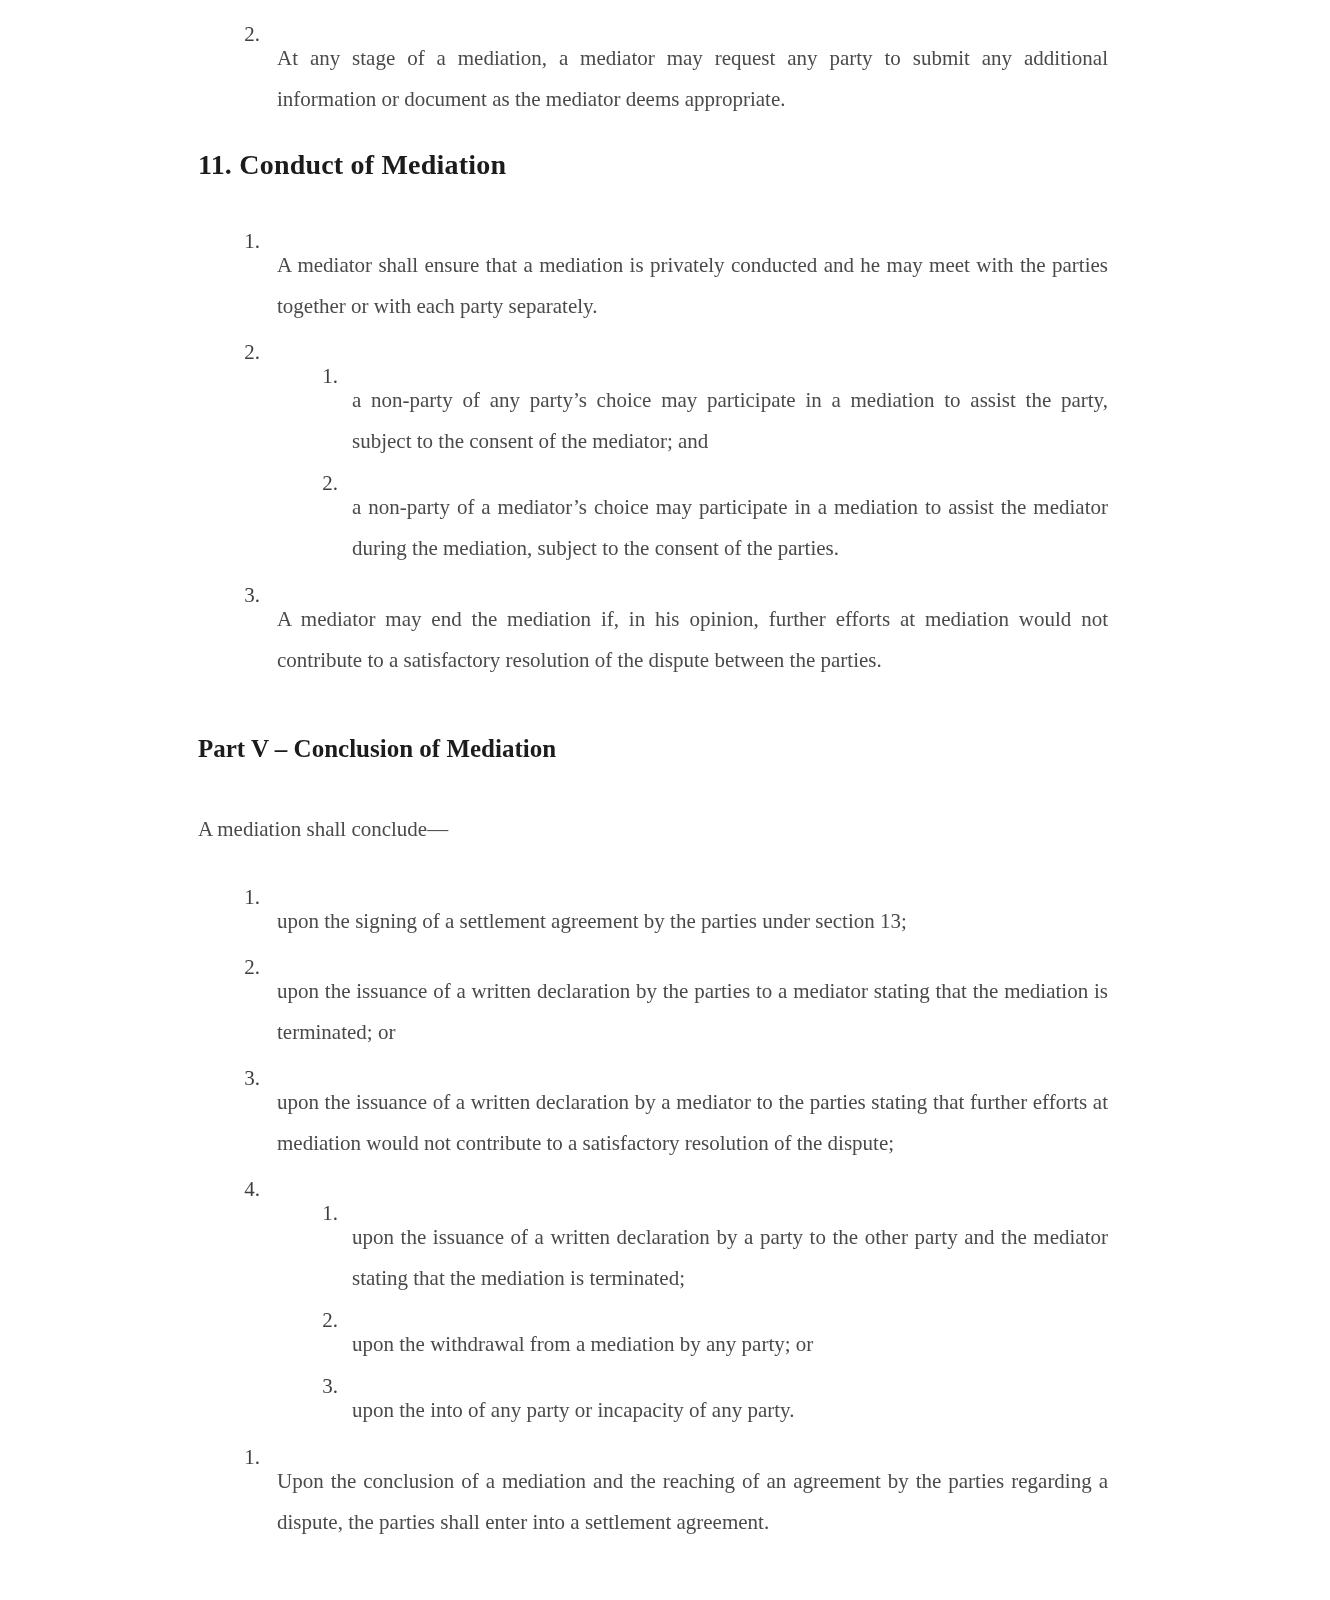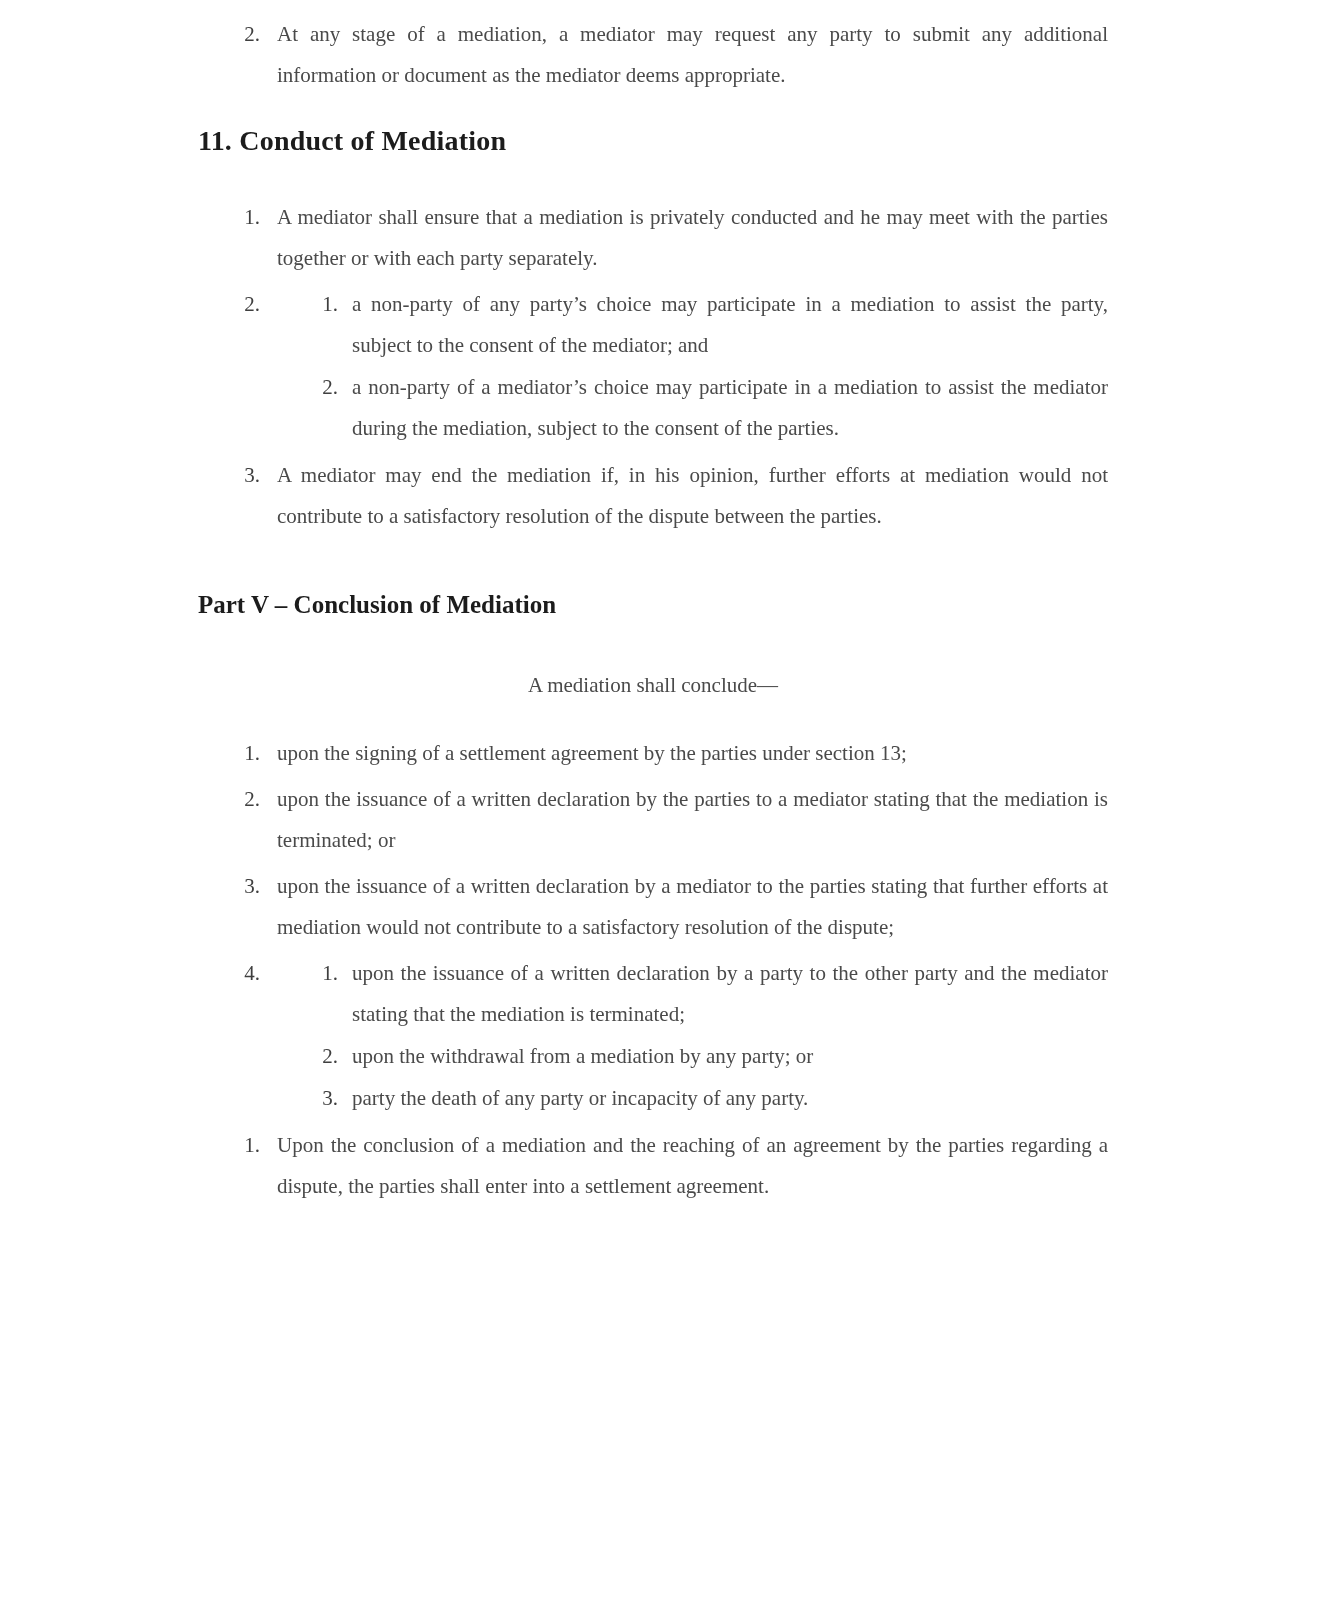--- a/index.html
+++ b/index.html
@@ -31,6 +31,7 @@
     flex: 1 1 auto;
     text-align: justify;
     text-justify: inter-word;
+    margin-top: 24px;
   }
   
   ol.doc-list-nested { list-style: none; margin-top: 0; }

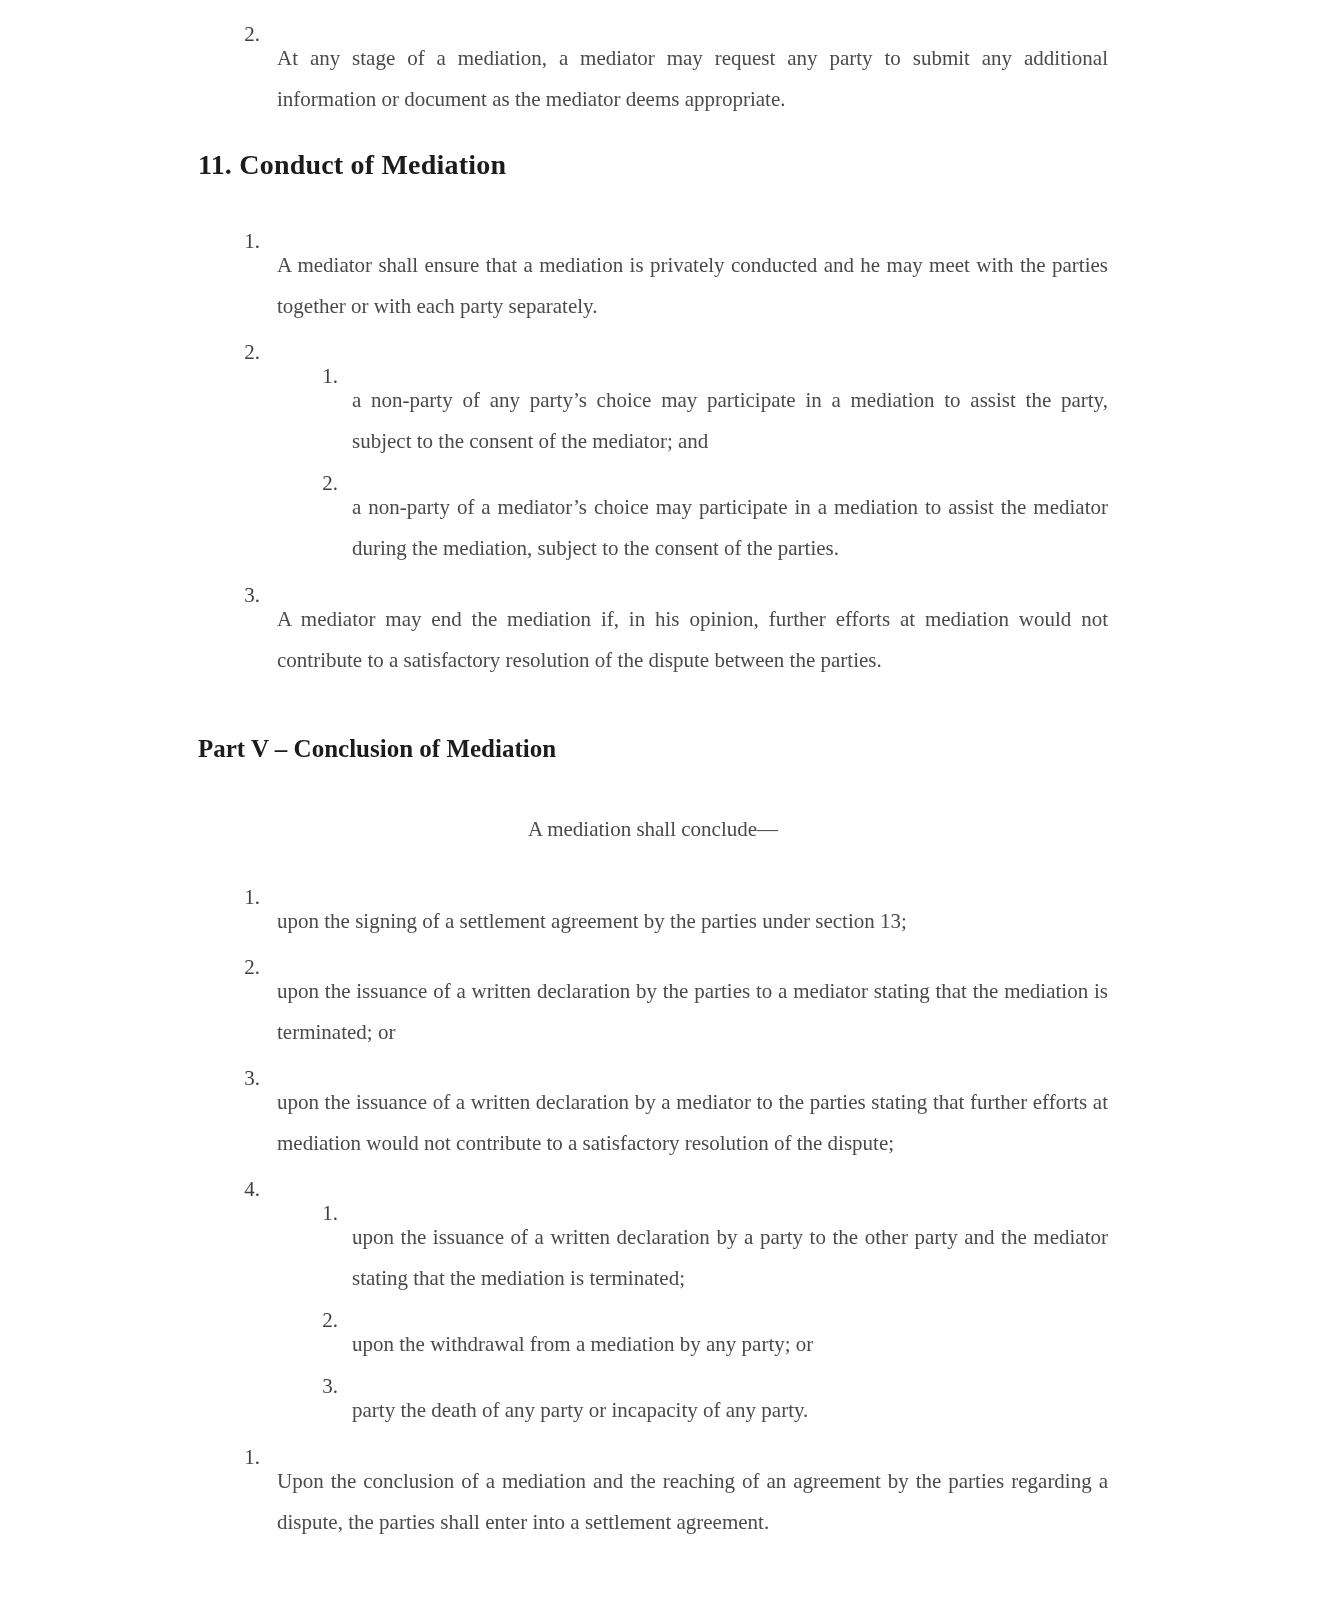--- a/index.html
+++ b/index.html
@@ -57,7 +57,7 @@
     margin: 46px 0 38px 0;
   }
   p.lead {
-    text-align: center;
+    text-align: left;
     margin: 0 0 27px 0;
   }
   .sec11-gap { margin-bottom: 4px; }

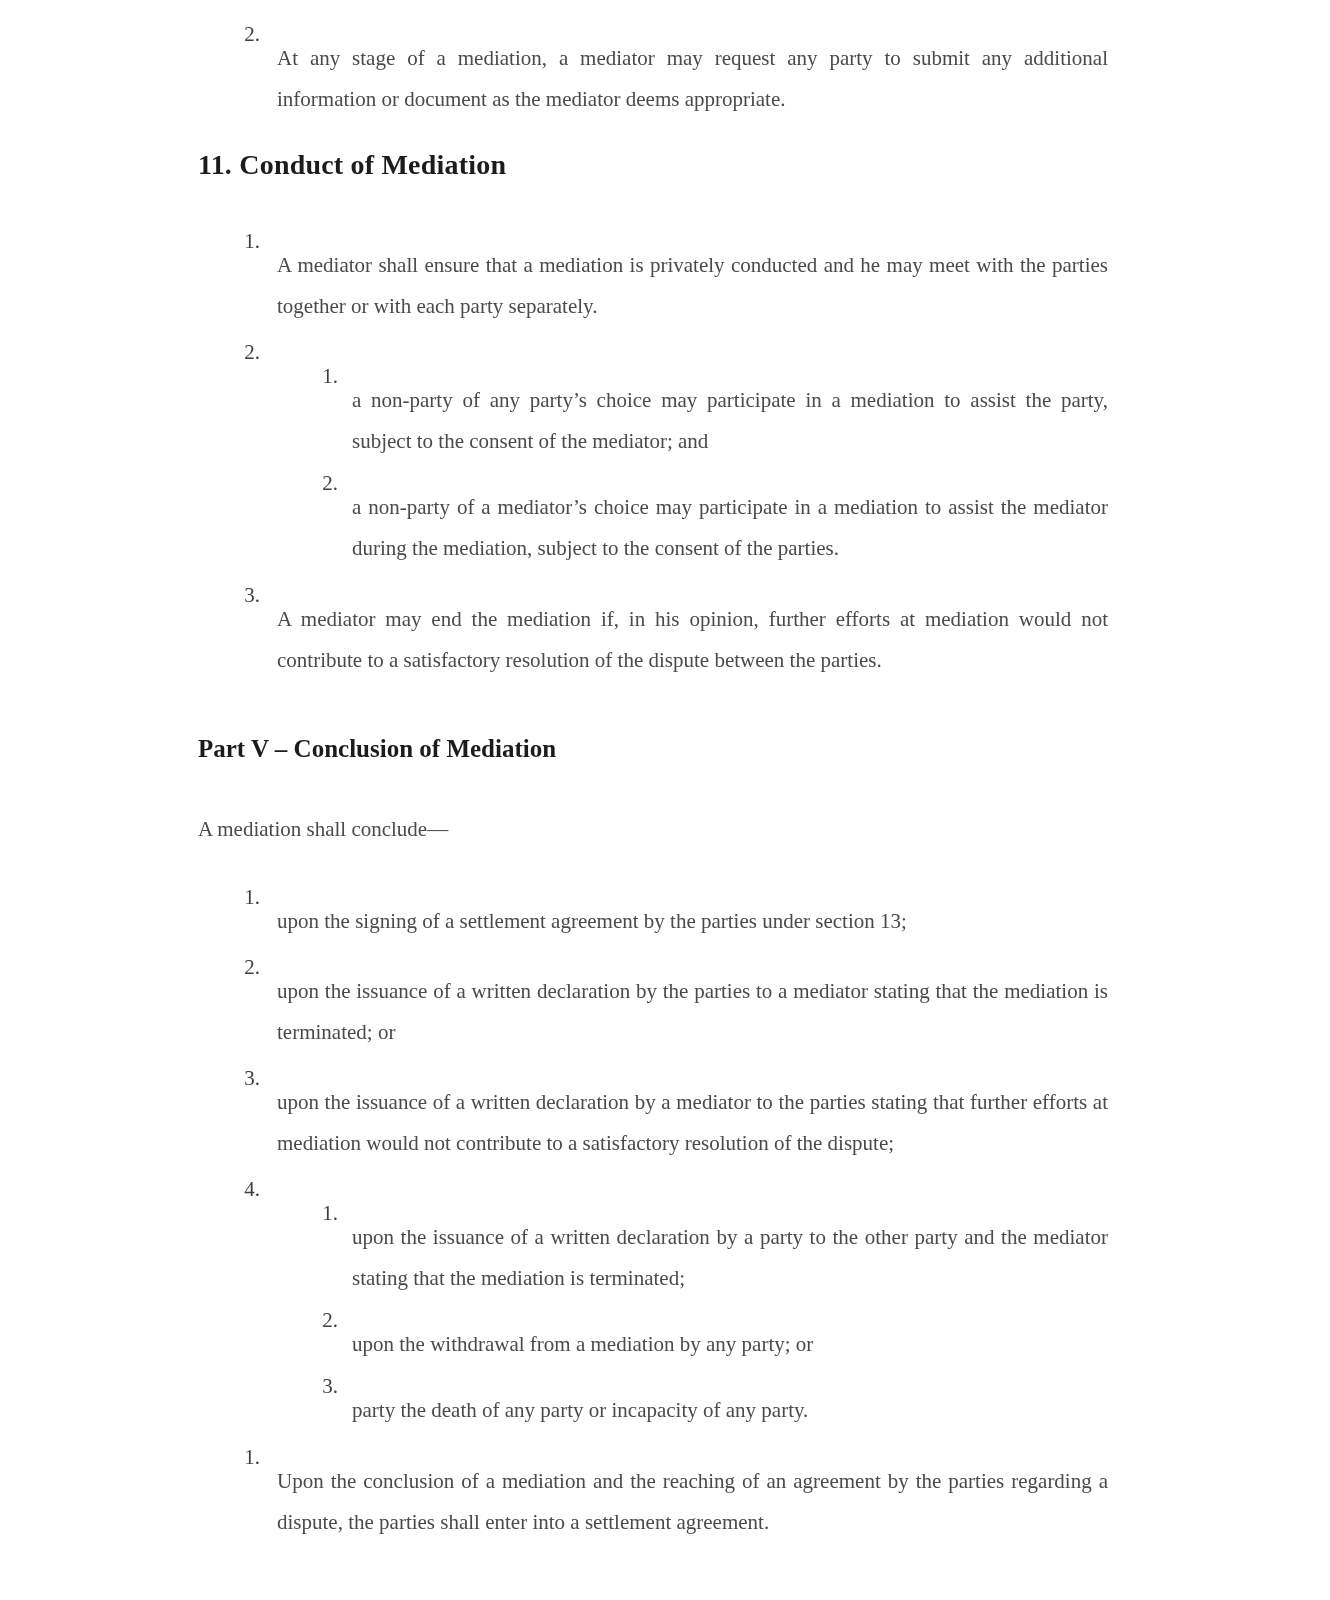--- a/index.html
+++ b/index.html
@@ -133,7 +133,7 @@
           </li>
           <li class="doc-li">
             <span class="num">3.</span>
-            <div class="txt">party the death of any party or incapacity of any party.</div>
+            <div class="txt">upon the into of any party or incapacity of any party.</div>
           </li>
         </ol>
       </div>

